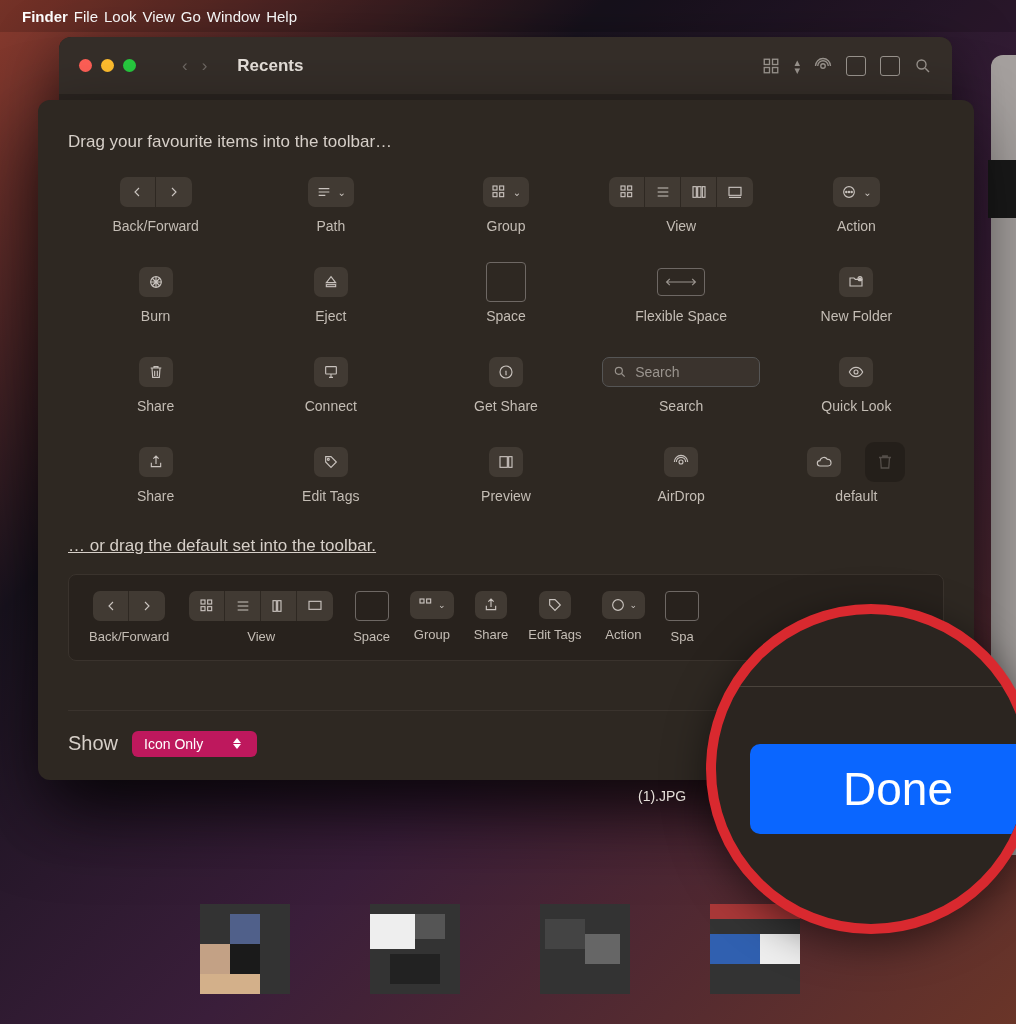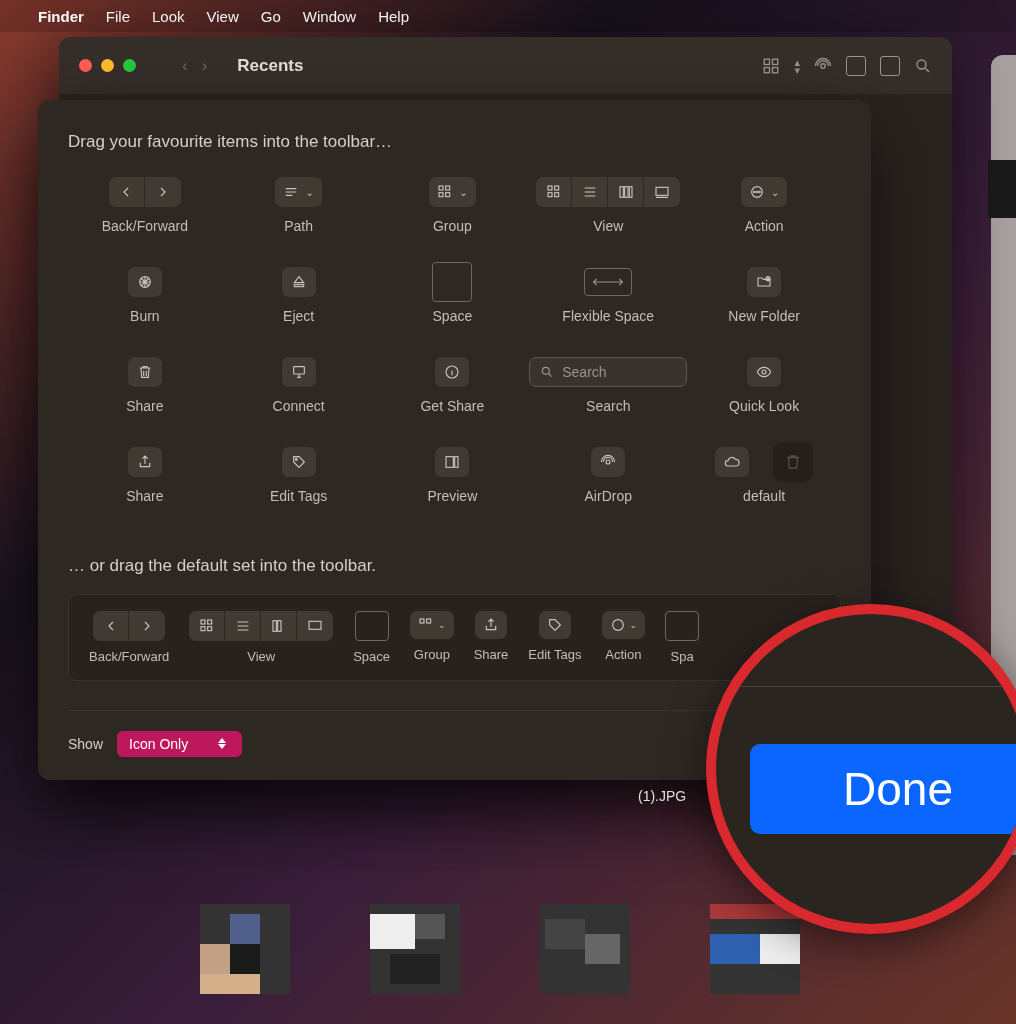--- a/index.html
+++ b/index.html
@@ -6,7 +6,7 @@
 body { width:1016px; height:1024px; overflow:hidden; background:linear-gradient(135deg,#8a3b2e 0%,#1a1420 30%,#3a1e3a 60%,#6a3528 100%); position:relative; color:#c9c3be; }
 
 
-.menubar { position:absolute; top:0; left:0; right:0; height:30px; display:flex; align-items:center; gap:22px; padding:16px 16px; font-size:15px; color:#fff; background:rgba(0,0,0,.15); }
+.menubar { position:absolute; top:0; left:0; right:0; height:30px; display:flex; align-items:center; gap:6px; padding:16px 16px; font-size:15px; color:#fff; background:rgba(0,0,0,.15); }
 .menubar .apple { font-size:16px; }
 .menubar .app { font-weight:700; }
 

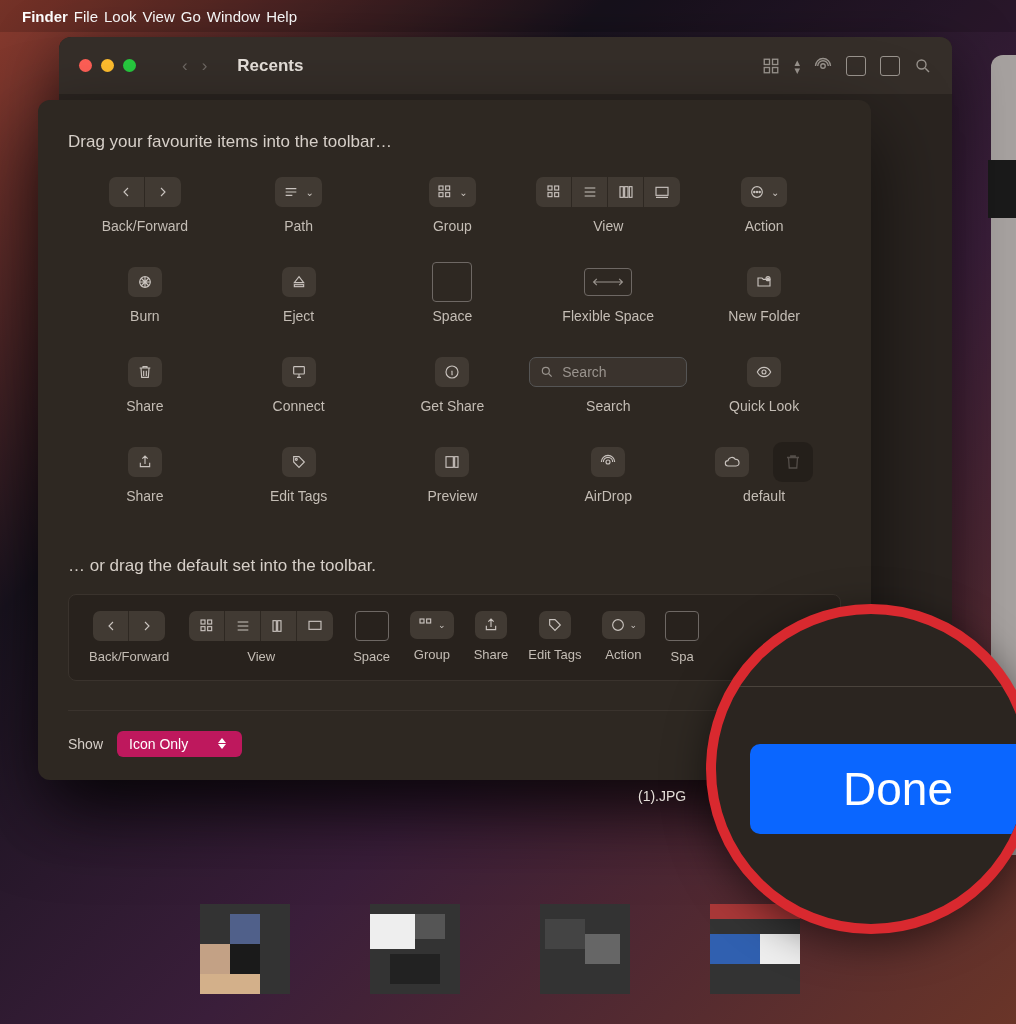--- a/index.html
+++ b/index.html
@@ -28,7 +28,7 @@
 .tb-right svg{width:18px;height:18px;fill:none;stroke:#9a948e;stroke-width:1.8;}
 
 
-.sheet { position:absolute; left:38px; top:100px; width:833px; height:680px; background:#2e2822; border-radius:12px; box-shadow:0 30px 80px rgba(0,0,0,.6); padding:32px 30px 22px; }
+.sheet { position:absolute; left:38px; top:100px; width:936px; height:680px; background:#2e2822; border-radius:12px; box-shadow:0 30px 80px rgba(0,0,0,.6); padding:32px 30px 22px; }
 .sheet h1 { font-size:17px; font-weight:400; color:#d6cfc8; }
 .palette { margin-top:24px; display:grid; grid-template-columns:repeat(5,1fr); row-gap:32px; }
 .palette .cell { display:flex; flex-direction:column; align-items:center; gap:10px; }

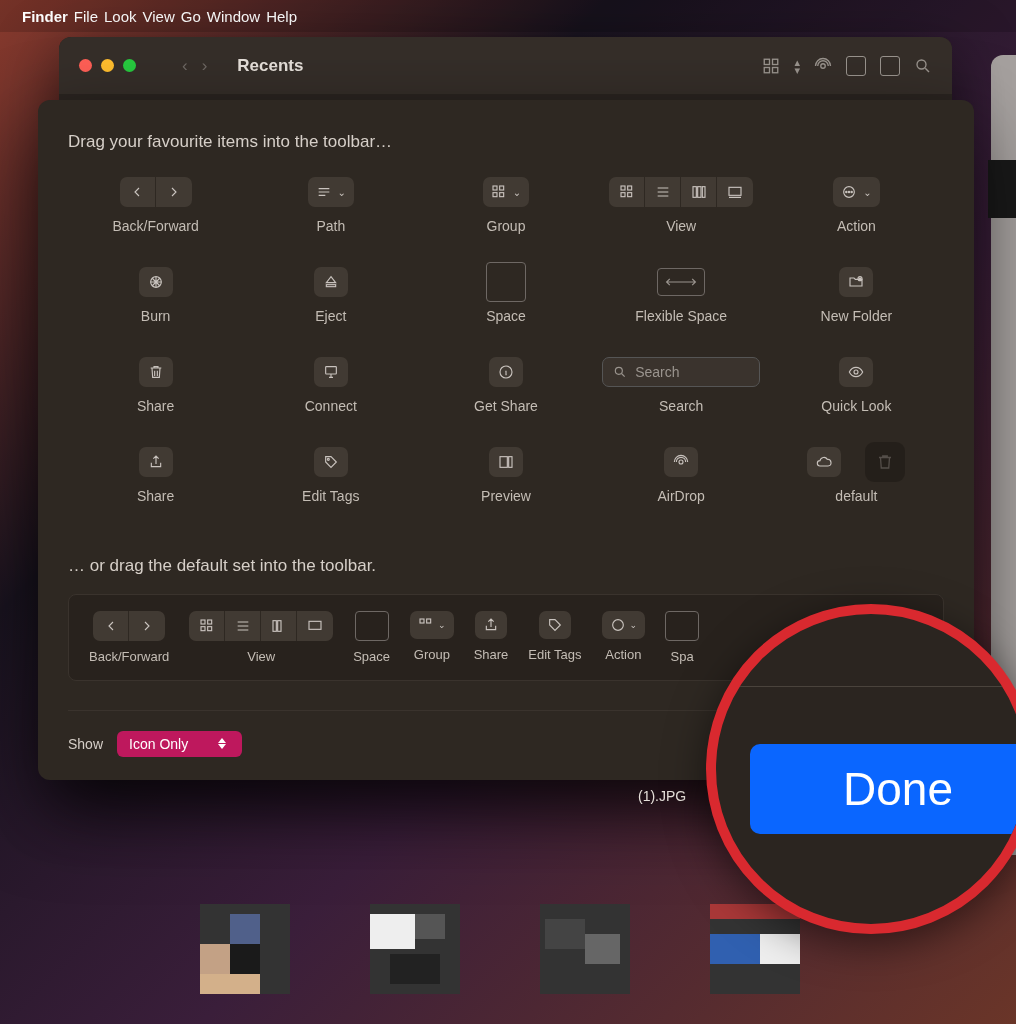--- a/index.html
+++ b/index.html
@@ -49,7 +49,7 @@
 .trashghost{width:40px;height:40px;background:#1f1a16;border-radius:9px;display:flex;align-items:center;justify-content:center;opacity:.6;}
 .trashghost svg{width:18px;height:18px;stroke:#6e6864;stroke-width:1.7;fill:none;}
 
-.sub { margin-top:52px; font-size:17px; color:#d6cfc8; }
+.sub { margin-top:32px; font-size:17px; color:#d6cfc8;text-decoration:underline; }
 .defaultset { margin-top:18px; background:#28221d; border:1px solid #3a332d; border-radius:8px; padding:16px 20px; display:flex; gap:20px; align-items:flex-start; }
 .ds-cell{display:flex;flex-direction:column;align-items:center;gap:8px;}
 .ds-cell .lbl{font-size:13px;}

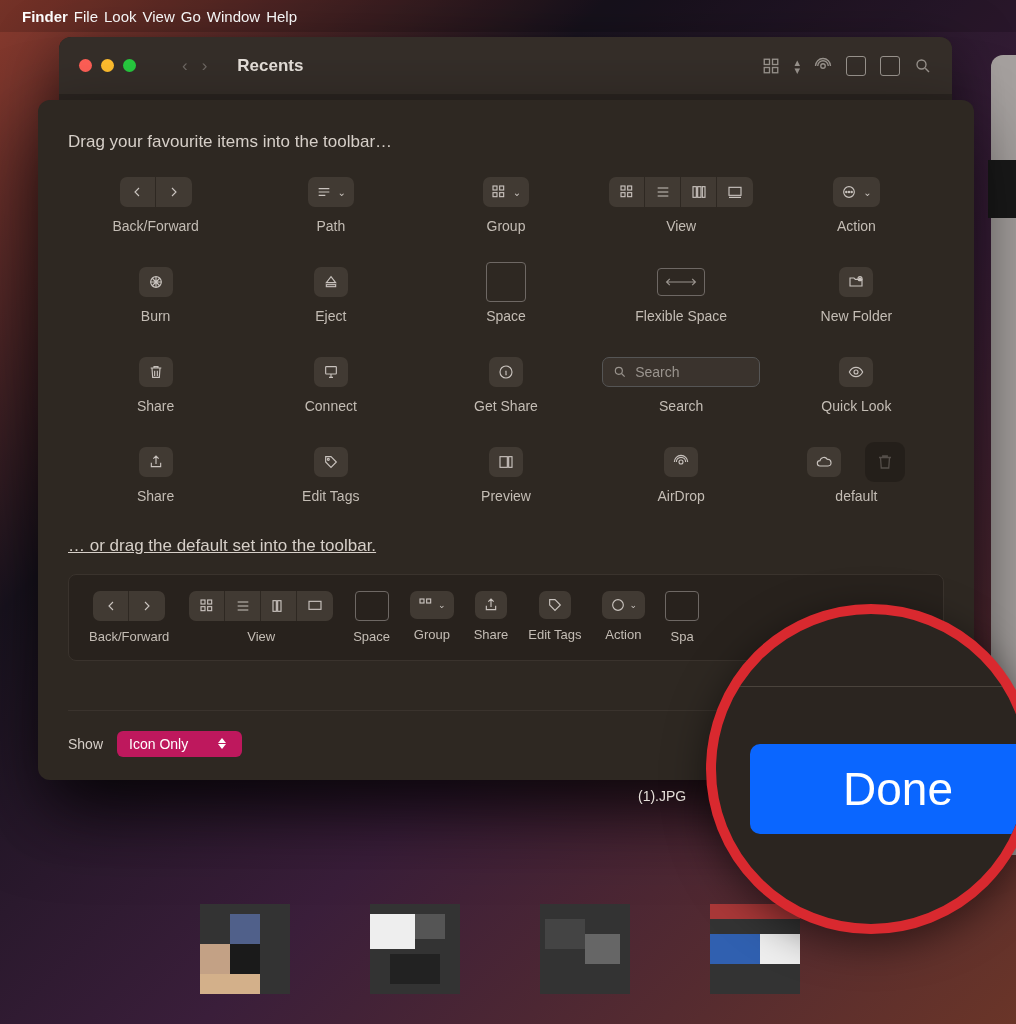--- a/index.html
+++ b/index.html
@@ -56,7 +56,7 @@
 .ds-spacer .spacebox{width:34px;height:30px;}
 
 .footer { position:absolute; left:30px; right:30px; bottom:22px; display:flex; align-items:center; gap:14px; border-top:1px solid #3a332d; padding-top:18px; }
-.footer .flab{font-size:14px;color:#d6cfc8;}
+.footer .flab{font-size:20px;color:#d6cfc8;}
 .select { background:#be185d; color:#fff; border-radius:6px; height:26px; padding:0 8px 0 12px; display:flex; align-items:center; gap:30px; font-size:14px; position:relative; }
 .select:after{content:"";position:absolute;right:6px;top:5px;width:12px;height:16px;}
 .stepper{width:16px;display:flex;flex-direction:column;gap:1px;}

